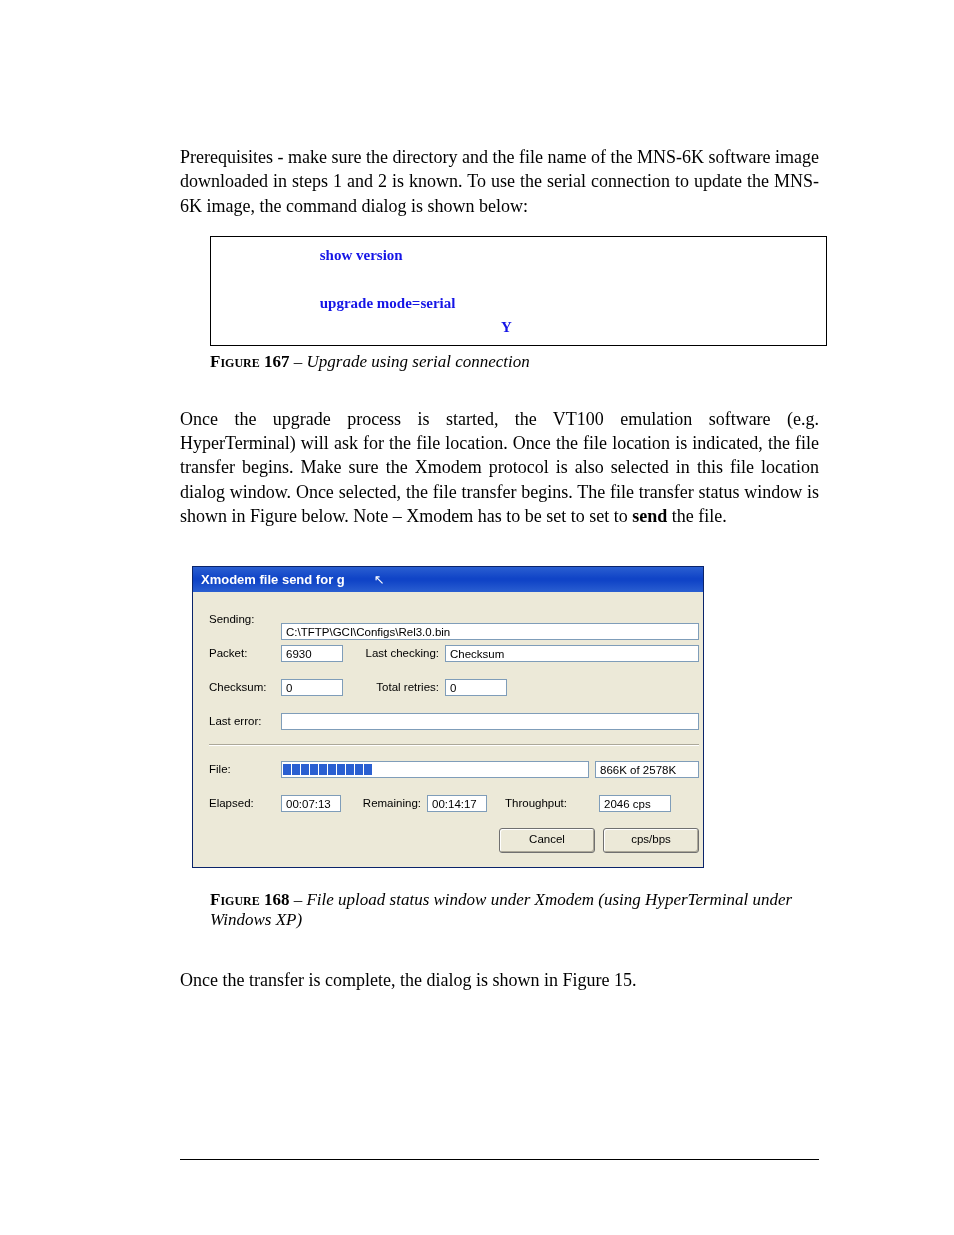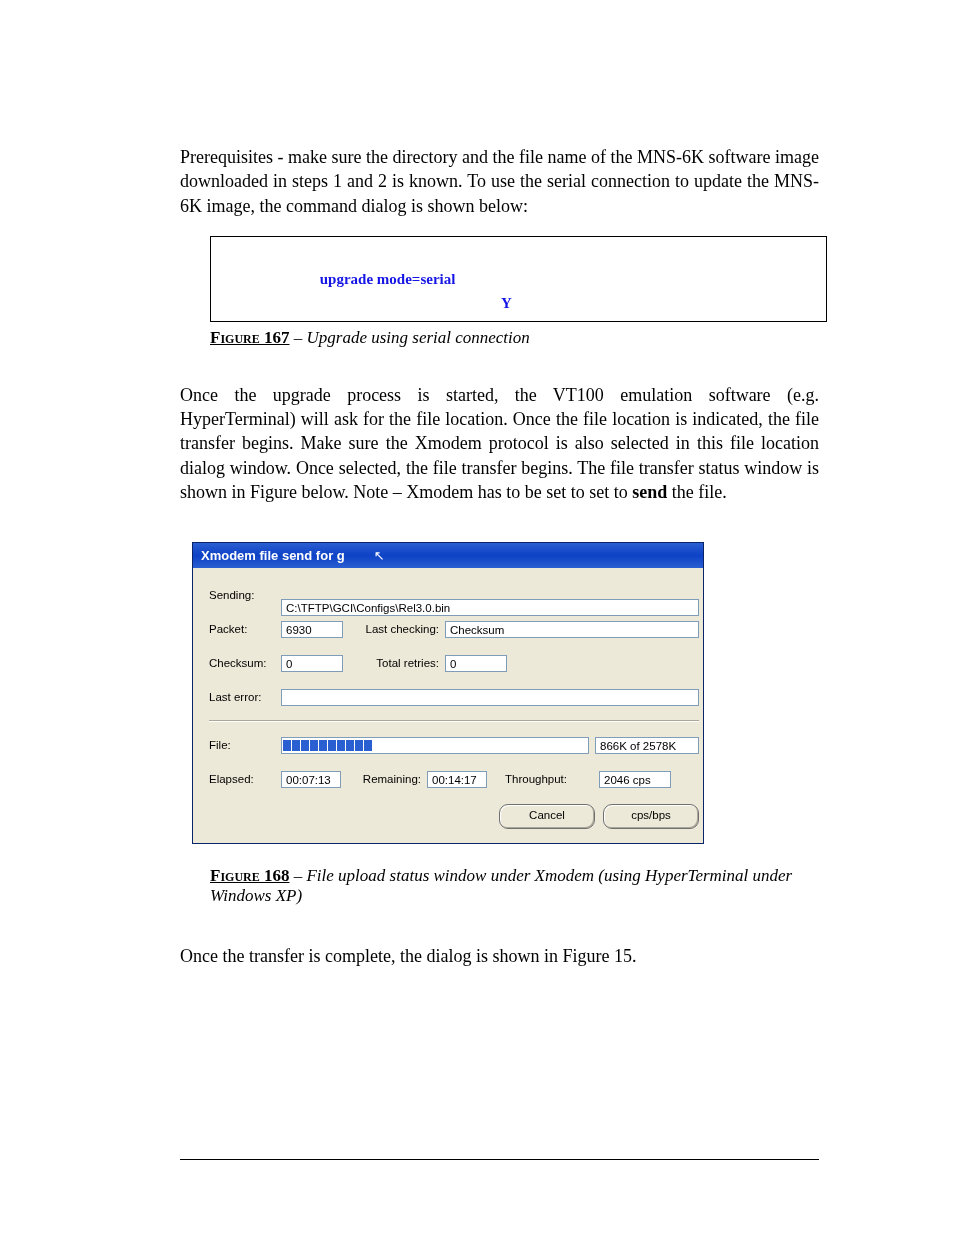--- a/index.html
+++ b/index.html
@@ -179,6 +179,7 @@
   <p class="para justify">Prerequisites - make sure the directory and the file name of the MNS-6K software image downloaded in steps 1 and 2 is known. To use the serial connection to update the MNS-6K image, the command dialog is shown below:</p>
 
   <div class="code-box">
+    <div><span style="visibility:hidden">Magnum6K25# </span><span class="blue">show version</span></div>
     <div style="visibility:hidden">Build 3.0 May 5 2005 18:20:24</div>
     <div><span style="visibility:hidden">Magnum6K25# </span><span class="blue">upgrade mode=serial</span></div>
     <div style="text-align:left"><span style="visibility:hidden">Upgrading will Application. ['Y' or 'N'] &nbsp;&nbsp;&nbsp;&nbsp;&nbsp;&nbsp;&nbsp;&nbsp;&nbsp;&nbsp;&nbsp;</span><span class="blue-y">Y</span></div>

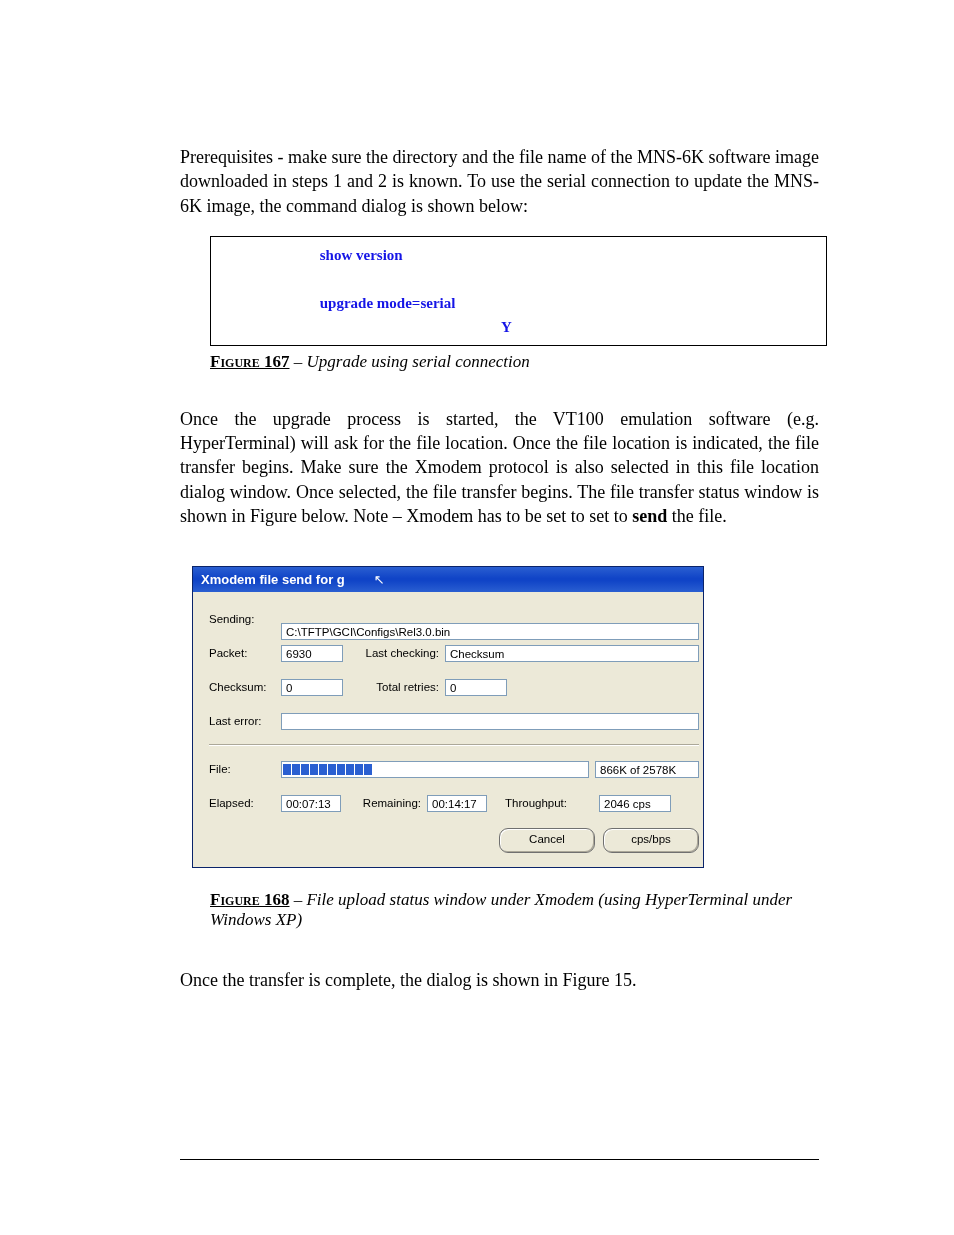--- a/index.html
+++ b/index.html
@@ -50,7 +50,6 @@
   .fig-caption .fig-label {
     font-variant: small-caps;
     font-weight: bold;
-    text-decoration: underline;
   }
   .fig-caption .italic {
     font-style: italic;

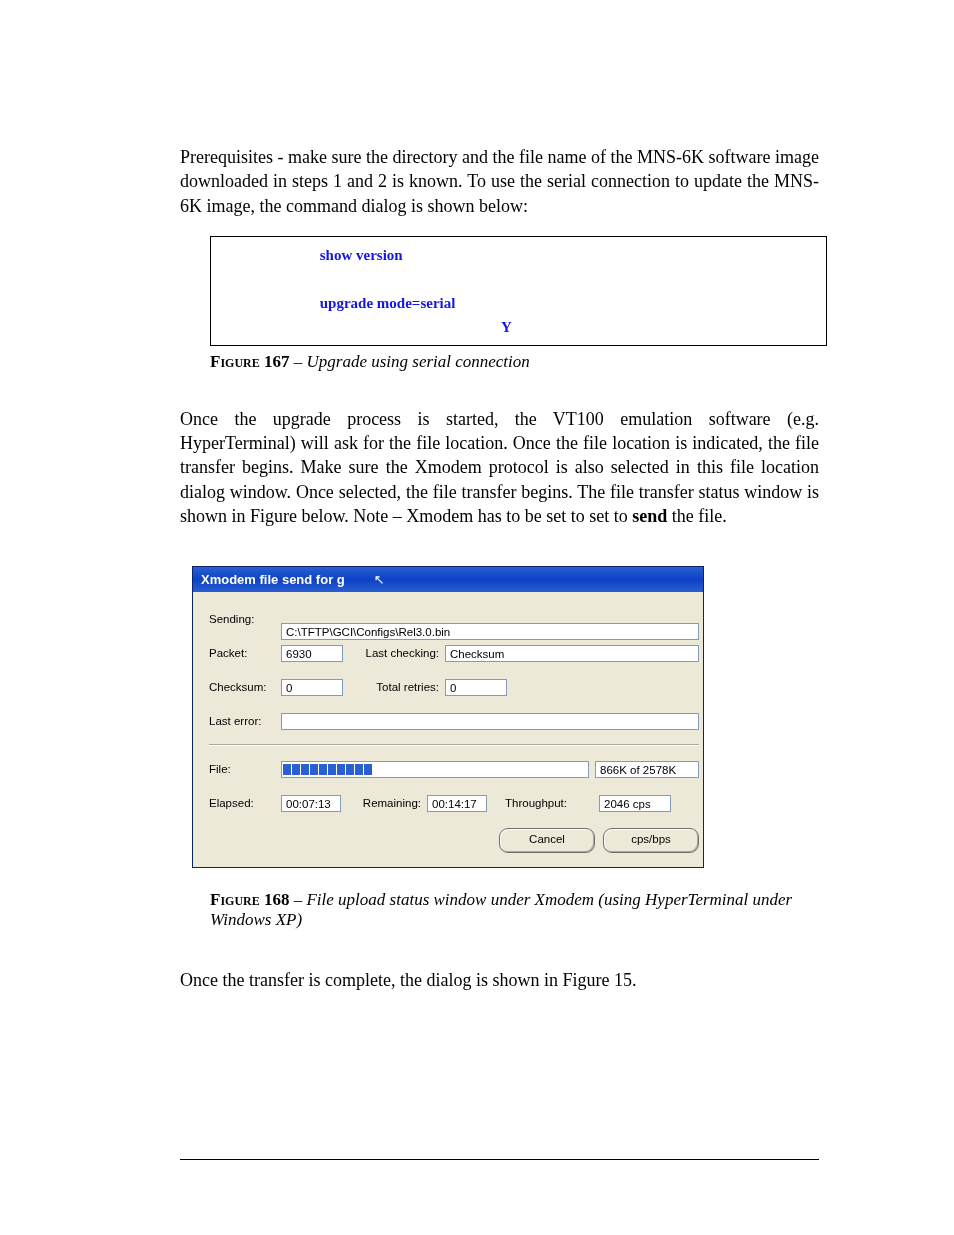--- a/index.html
+++ b/index.html
@@ -147,7 +147,7 @@
   .btn {
     background: #ece9d8;
     border: 1px solid #707070;
-    border-radius: 9px;
+    border-radius: 3px;
     height: 23px;
     min-width: 70px;
     padding: 0 12px;

